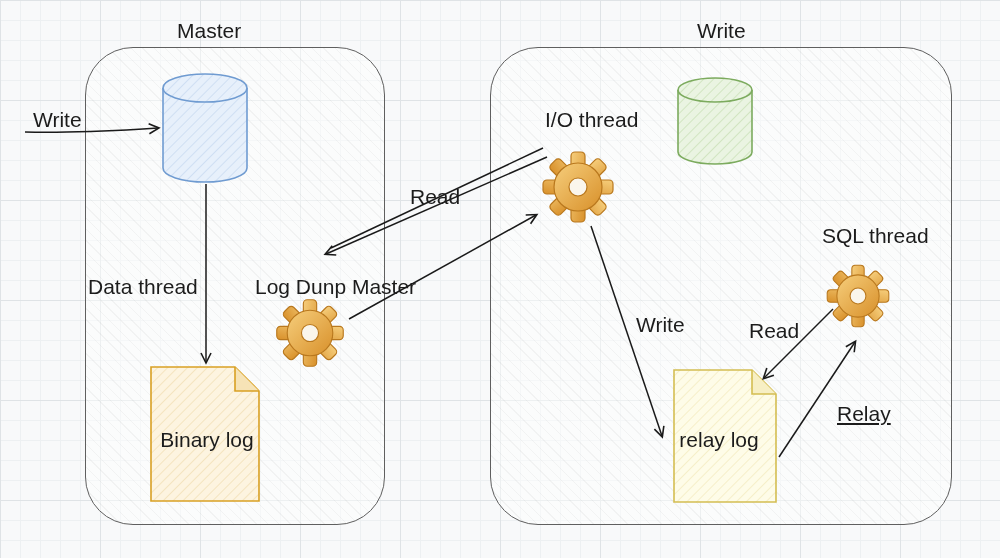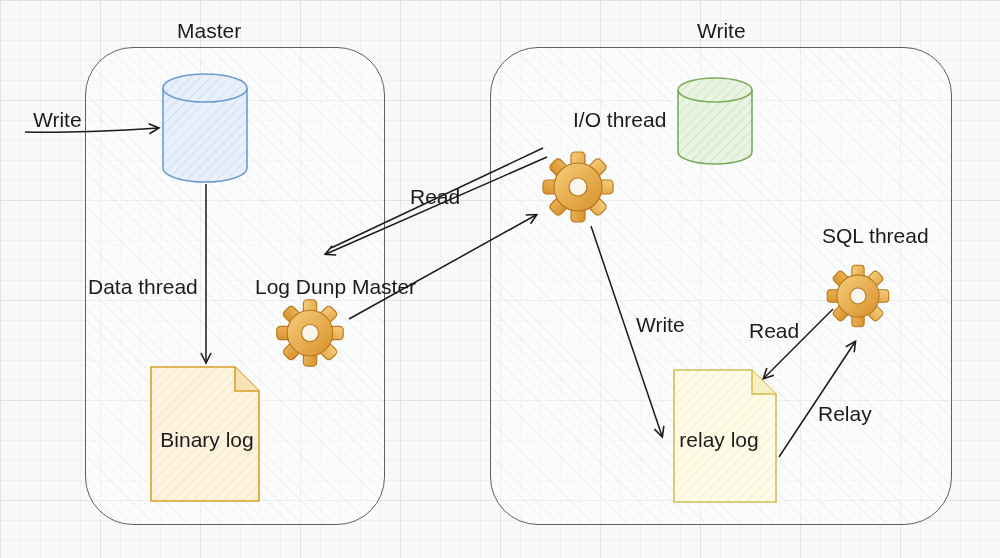--- a/index.html
+++ b/index.html
@@ -156,7 +156,7 @@
   <div class="lbl" style="left:255px; top:274px;">Log Dunp Master</div>
   <div class="lbl" style="left:410px; top:184px;">Read</div>
 
-  <div class="lbl" style="left:545px; top:107px;margin-left:28px;">I/O thread</div>
+  <div class="lbl" style="left:545px; top:107px;">I/O thread</div>
   <div class="lbl" style="left:822px; top:223px;text-align:right;">SQL thread</div>
   <div class="lbl" style="left:636px; top:312px;">Write</div>
   <div class="lbl" style="left:749px; top:318px;">Read</div>

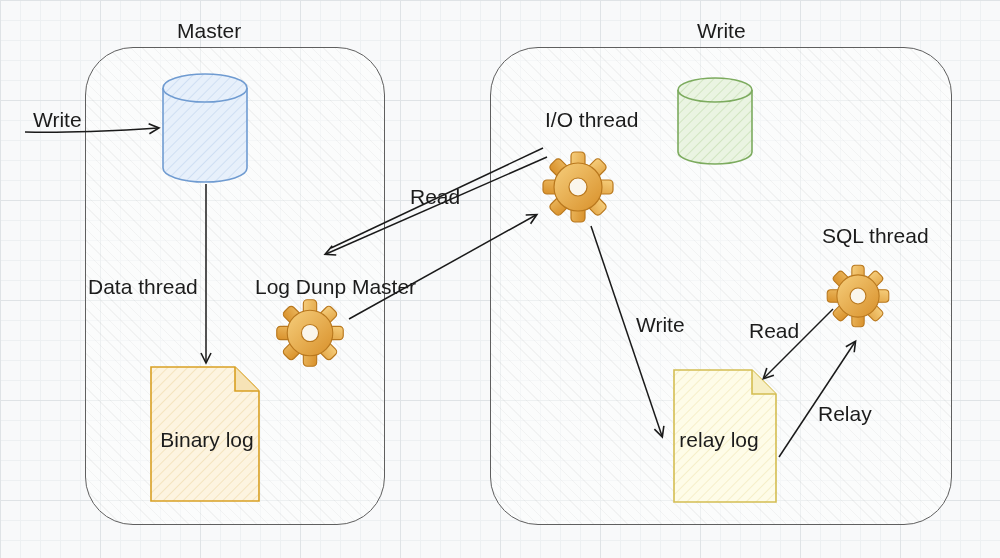--- a/index.html
+++ b/index.html
@@ -160,7 +160,7 @@
   <div class="lbl" style="left:822px; top:223px;text-align:right;">SQL thread</div>
   <div class="lbl" style="left:636px; top:312px;">Write</div>
   <div class="lbl" style="left:749px; top:318px;">Read</div>
-  <div class="lbl" style="left:818px; top:401px;">Relay</div>
+  <div class="lbl" style="left:837px; top:401px;text-decoration:underline;">Relay</div>
   <div class="lbl center" style="left:674px; top:427px; width:90px;">relay log</div>
 
 </div>

